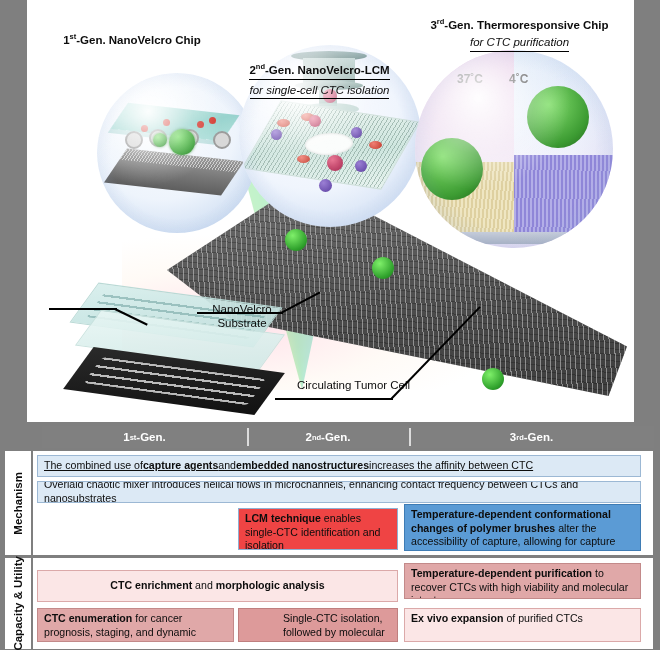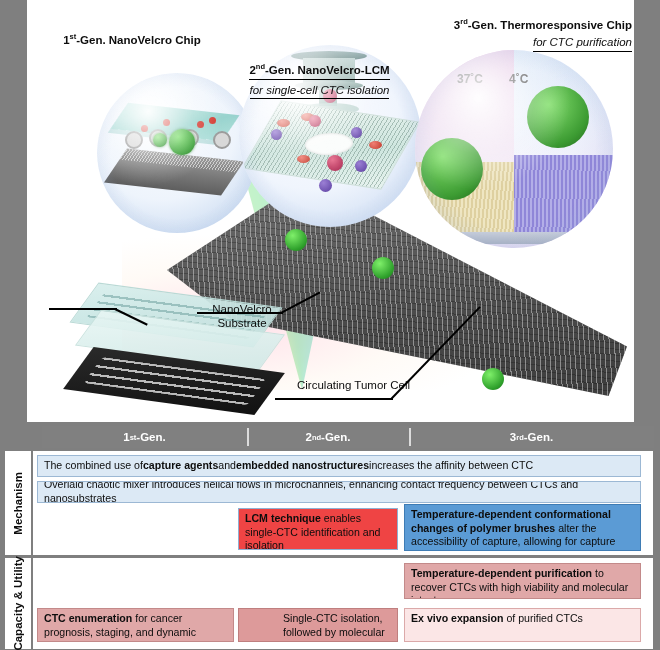--- a/index.html
+++ b/index.html
@@ -28,7 +28,7 @@
   #cap2{left:185px;top:20px;width:215px;margin-top:40px;}
   #cap2 .t1{border-bottom:1.6px solid #000;display:inline-block;padding-bottom:1px;}
   #cap2 .t2{border-bottom:1.6px solid #000;}
-  #cap3{left:380px;top:18px;width:225px;text-align:right;}
+  #cap3{left:380px;top:18px;width:225px;}
 
   
   .sphere{position:absolute;border-radius:50%;overflow:hidden;}

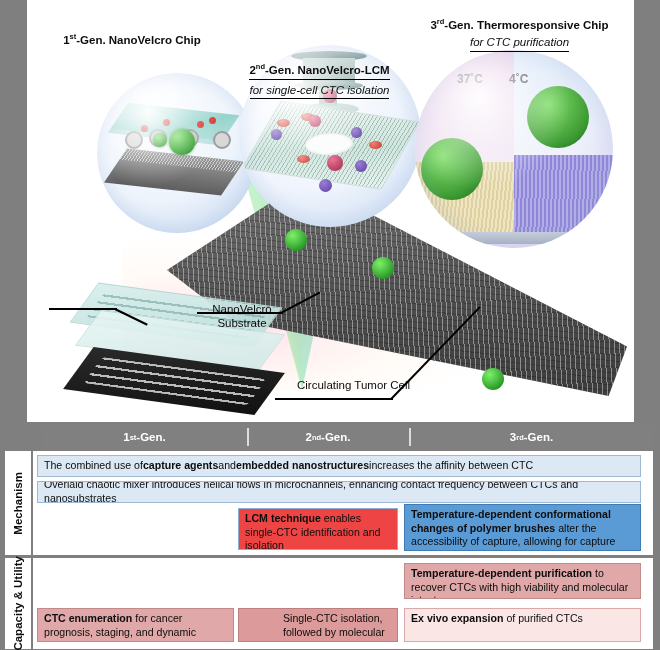--- a/index.html
+++ b/index.html
@@ -315,7 +315,7 @@
         <span>Mechanism</span>
       </div>
       <div class="bodybox" id="body-mech">
-        <div class="cell blue-l" style="left:4px;top:4px;width:604px;height:22px;display:flex;align-items:center;">
+        <div class="cell blue-l" style="left:4px;top:4px;width:604px;height:22px;display:flex;align-items:center;text-decoration:underline;">
           <span>The combined use of </span>
             <b>capture agents</b>
             <span> and </span>

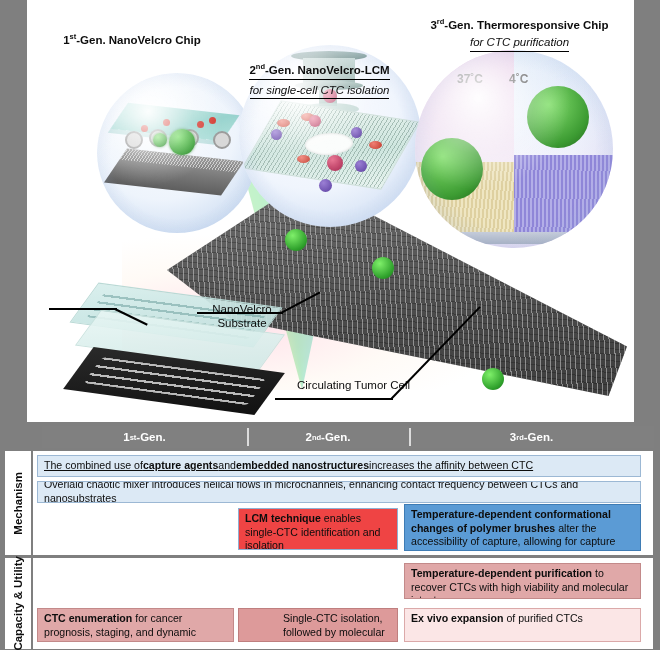--- a/index.html
+++ b/index.html
@@ -335,6 +335,9 @@
         <span>Capacity &amp; Utility</span>
       </div>
       <div class="bodybox" id="body-cap">
+        <div class="cell pink-l ctr" style="left:4px;top:12px;width:361px;height:32px;">
+          <span><b>CTC enrichment</b><span> and </span><b>morphologic analysis</b></span>
+        </div>
         <div class="cell pink-d" style="left:371px;top:5px;width:237px;height:36px;">
           <b>Temperature-dependent purification</b><span> to recover CTCs with high viability and molecular intactness</span>
         </div>

